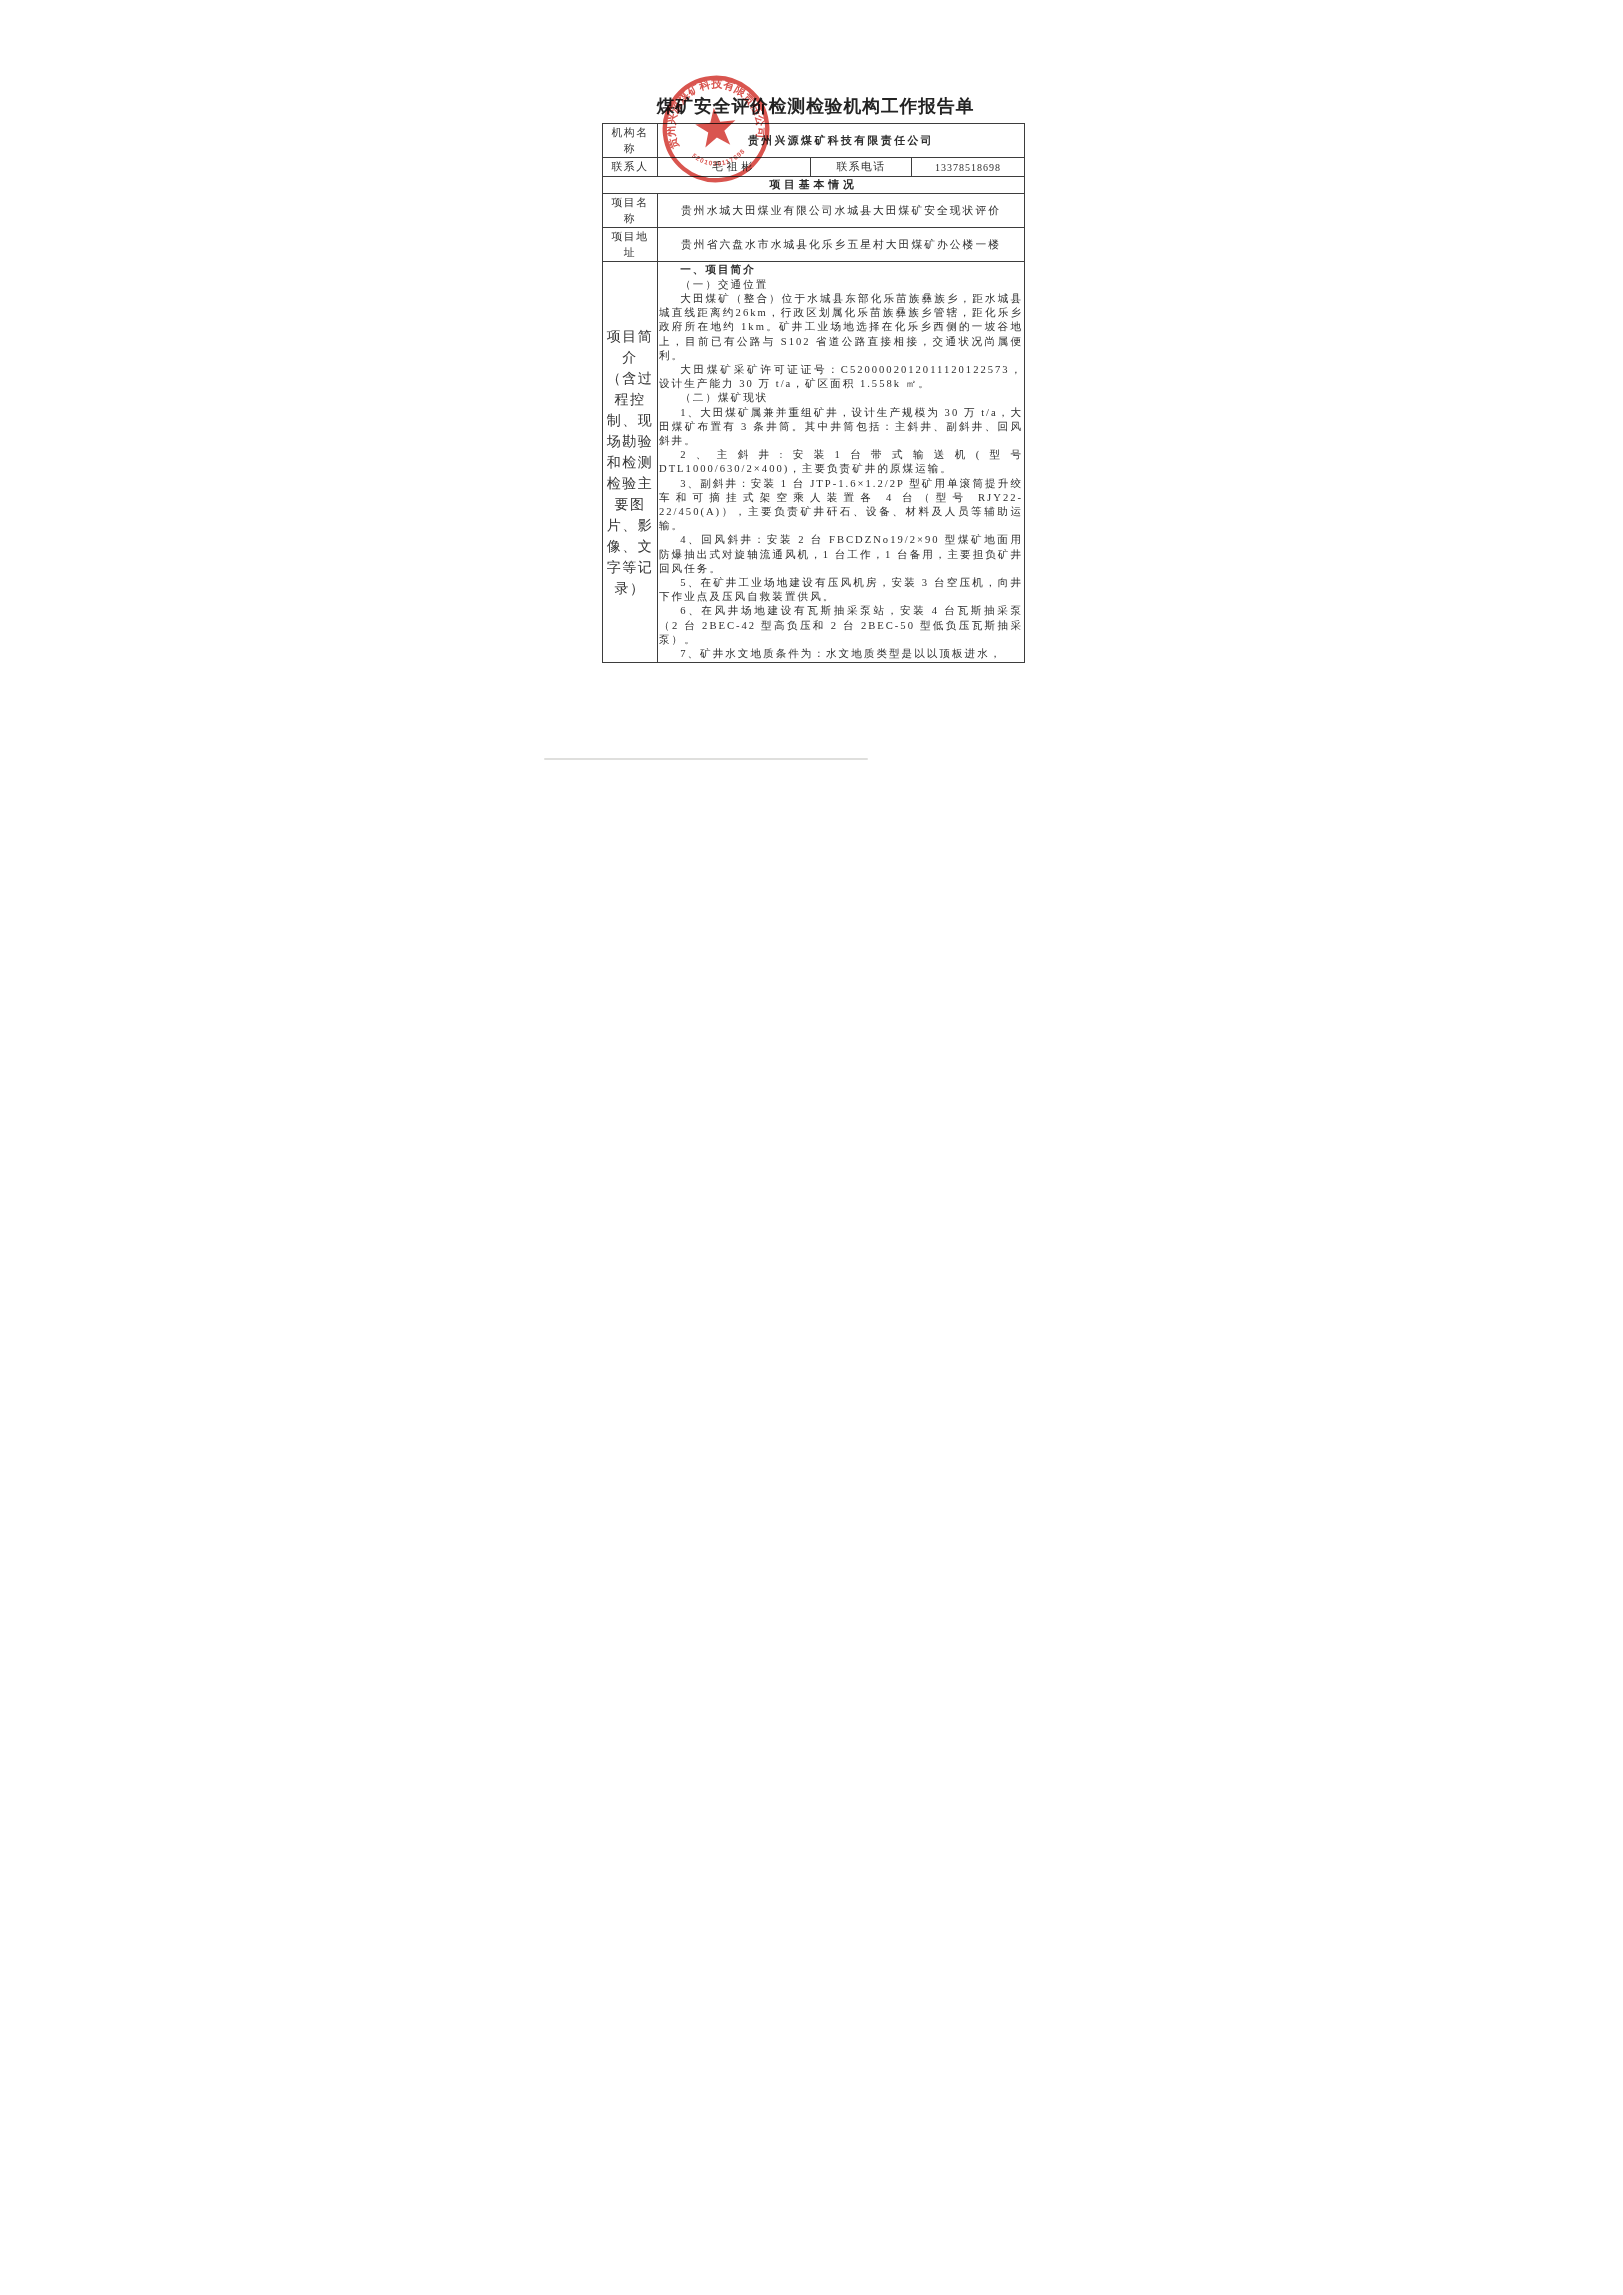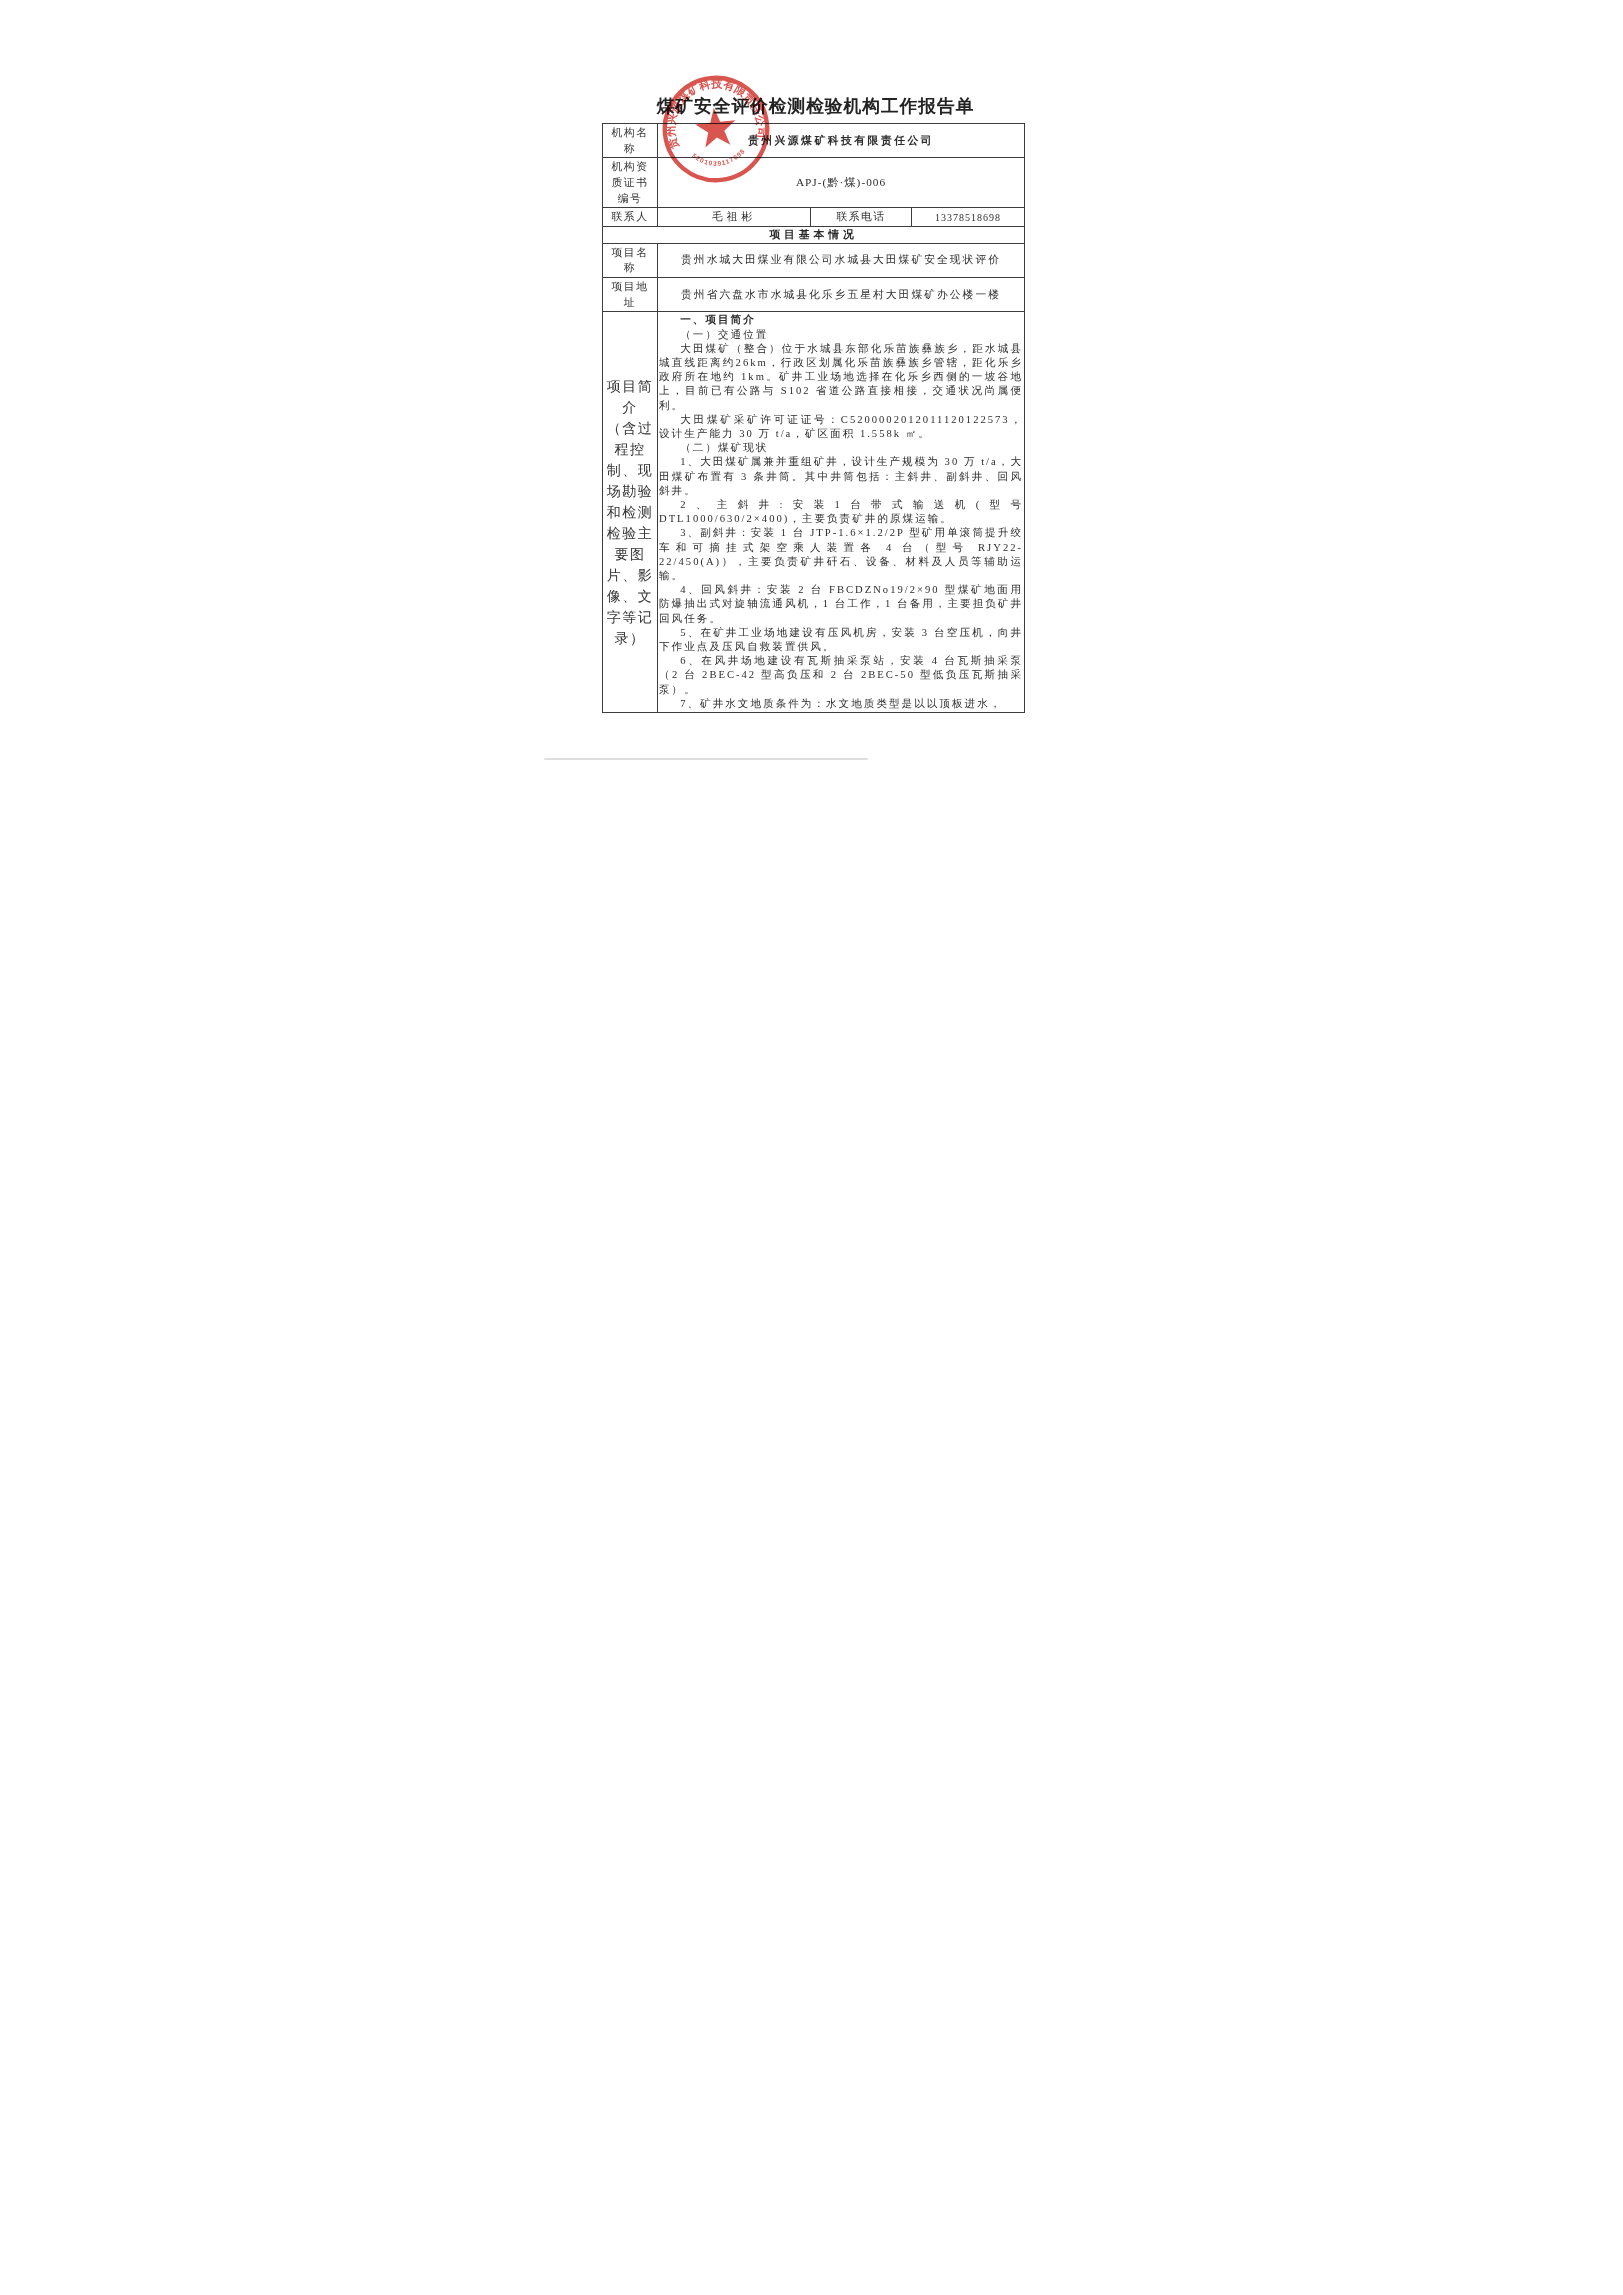--- a/index.html
+++ b/index.html
@@ -120,12 +120,6 @@
 称</td>
         <td colspan="3" class="value-cell org-value">贵州兴源煤矿科技有限责任公司</td>
       </tr>
-      <tr style="height:45px">
-        <td class="label-cell">机构资
-质证书
-编号</td>
-        <td colspan="3" class="value-cell cert-value">APJ-(黔·煤)-006</td>
-      </tr>
       <tr style="height:18px">
         <td class="label-cell">联系人</td>
         <td class="value-cell name-value">毛祖彬</td>

